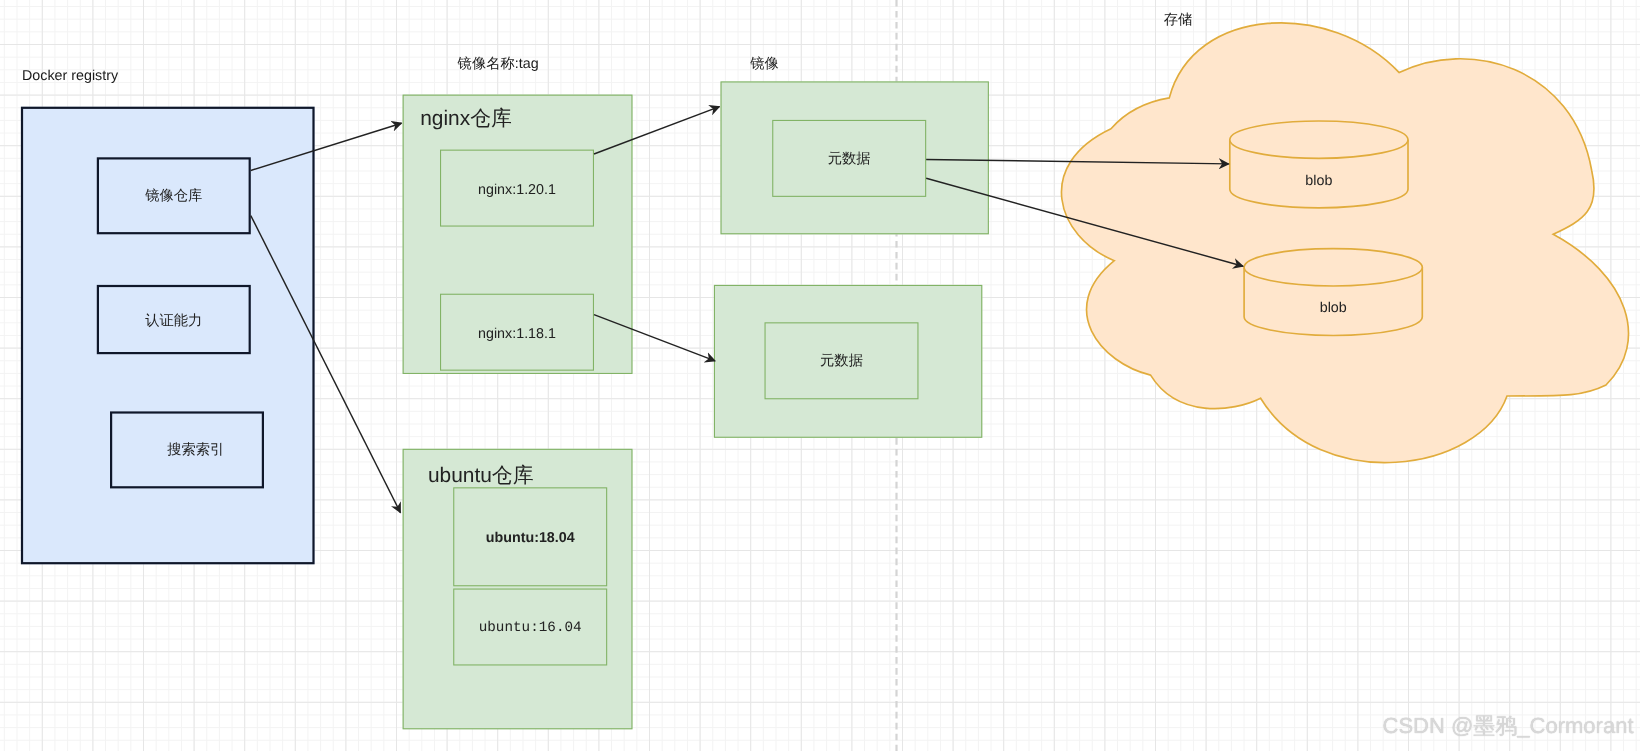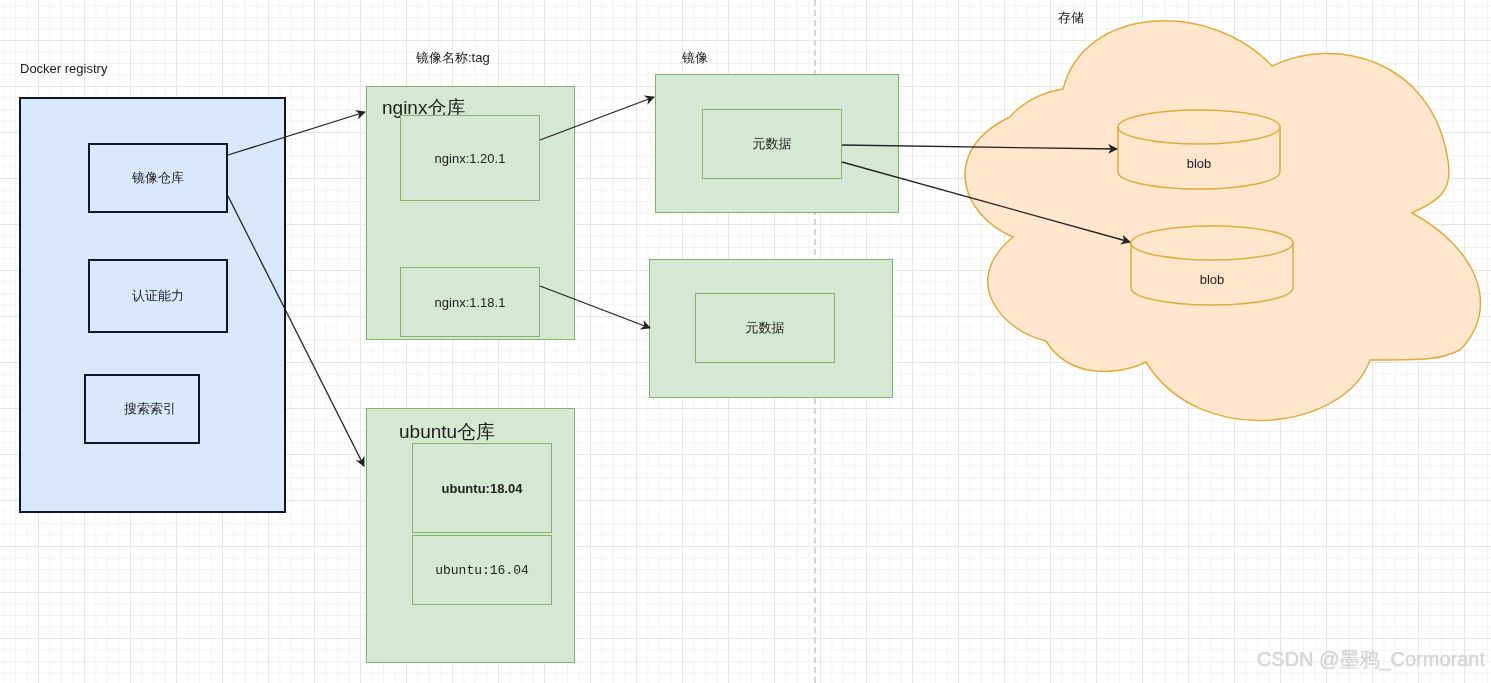--- a/index.html
+++ b/index.html
@@ -45,7 +45,7 @@
 <div class="box green" style="left:366px; top:86px; width:209px; height:254px;">
   <div class="inner-title" style="left:15px; top:8px;">nginx仓库</div>
 </div>
-<div class="box green center" style="left:400px; top:115px; width:140px; height:86px;">nginx:1.20.1</div>
+<div class="box green center" style="left:400px; top:136px; width:140px; height:70px;">nginx:1.20.1</div>
 <div class="box green center" style="left:400px; top:232px; width:140px; height:70px;margin-top:35px;">nginx:1.18.1</div>
 
 <div class="box green" style="left:366px; top:408px; width:209px; height:255px;">

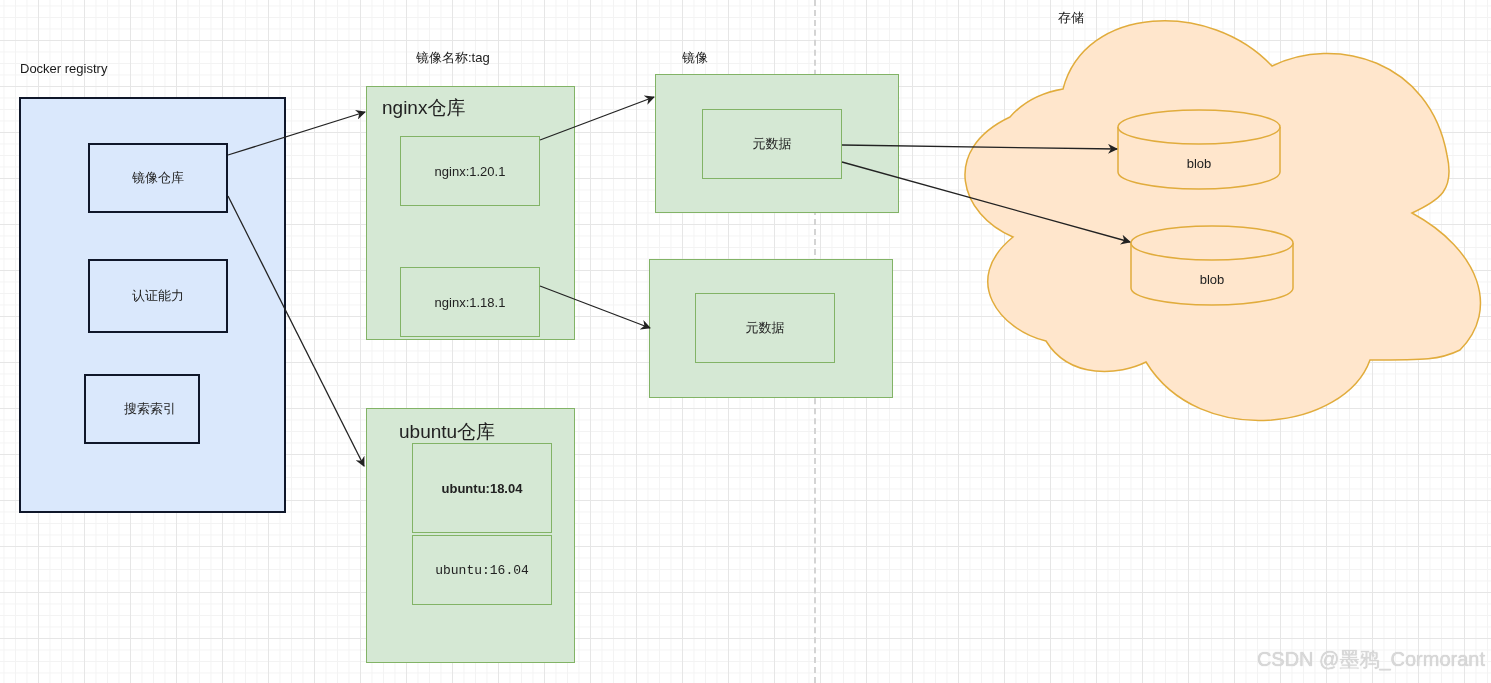--- a/index.html
+++ b/index.html
@@ -39,7 +39,7 @@
 
 <div class="box blue" style="left:19px; top:97px; width:267px; height:416px;"></div>
 <div class="box blue center" style="left:88px; top:143px; width:140px; height:70px;">镜像仓库</div>
-<div class="box blue center" style="left:88px; top:259px; width:140px; height:74px;">认证能力</div>
+<div class="box blue center" style="left:88px; top:259px; width:140px; height:63px;">认证能力</div>
 <div class="box blue center" style="left:84px; top:374px; width:116px; height:70px;padding-left:16px;">搜索索引</div>
 
 <div class="box green" style="left:366px; top:86px; width:209px; height:254px;">

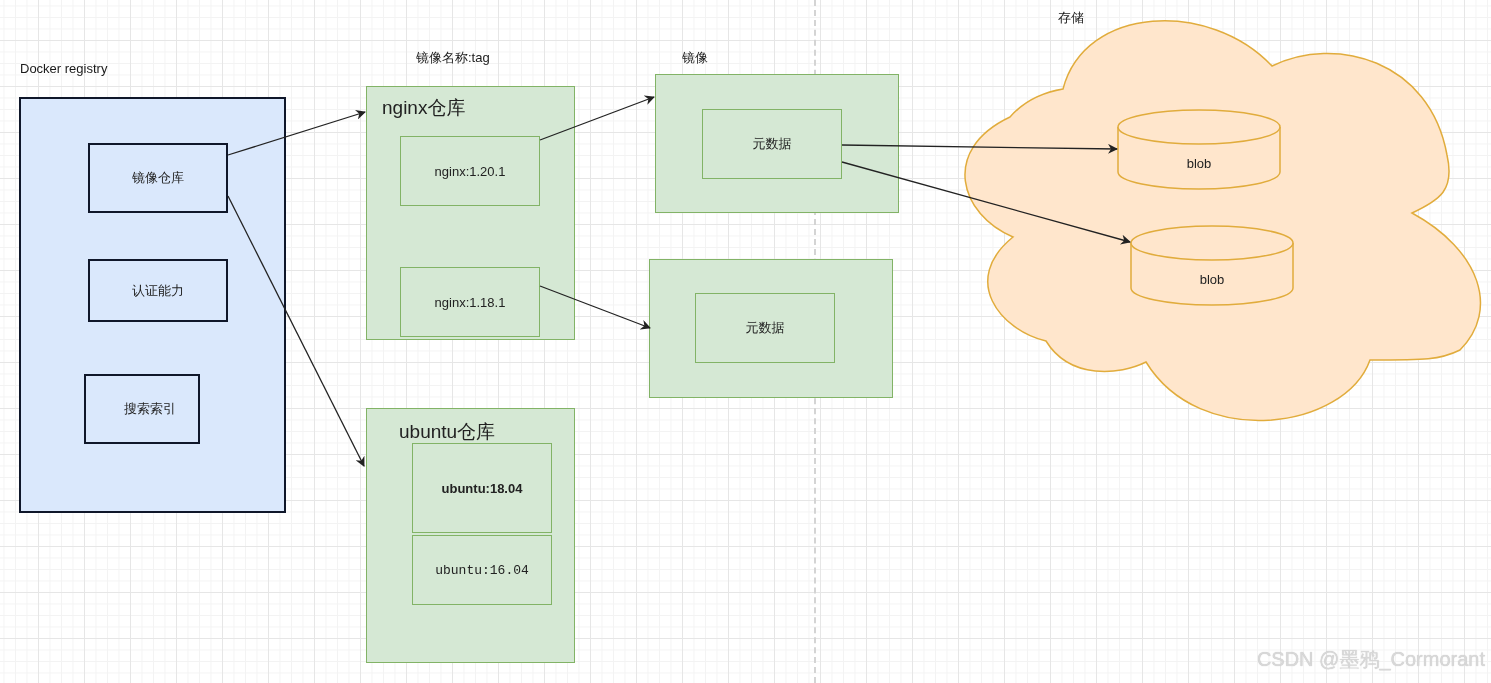--- a/index.html
+++ b/index.html
@@ -40,7 +40,7 @@
 <div class="box blue" style="left:19px; top:97px; width:267px; height:416px;"></div>
 <div class="box blue center" style="left:88px; top:143px; width:140px; height:70px;">镜像仓库</div>
 <div class="box blue center" style="left:88px; top:259px; width:140px; height:63px;">认证能力</div>
-<div class="box blue center" style="left:84px; top:374px; width:116px; height:70px;padding-left:16px;">搜索索引</div>
+<div class="box blue center" style="left:100px; top:374px; width:140px; height:70px;padding-left:16px;">搜索索引</div>
 
 <div class="box green" style="left:366px; top:86px; width:209px; height:254px;">
   <div class="inner-title" style="left:15px; top:8px;">nginx仓库</div>

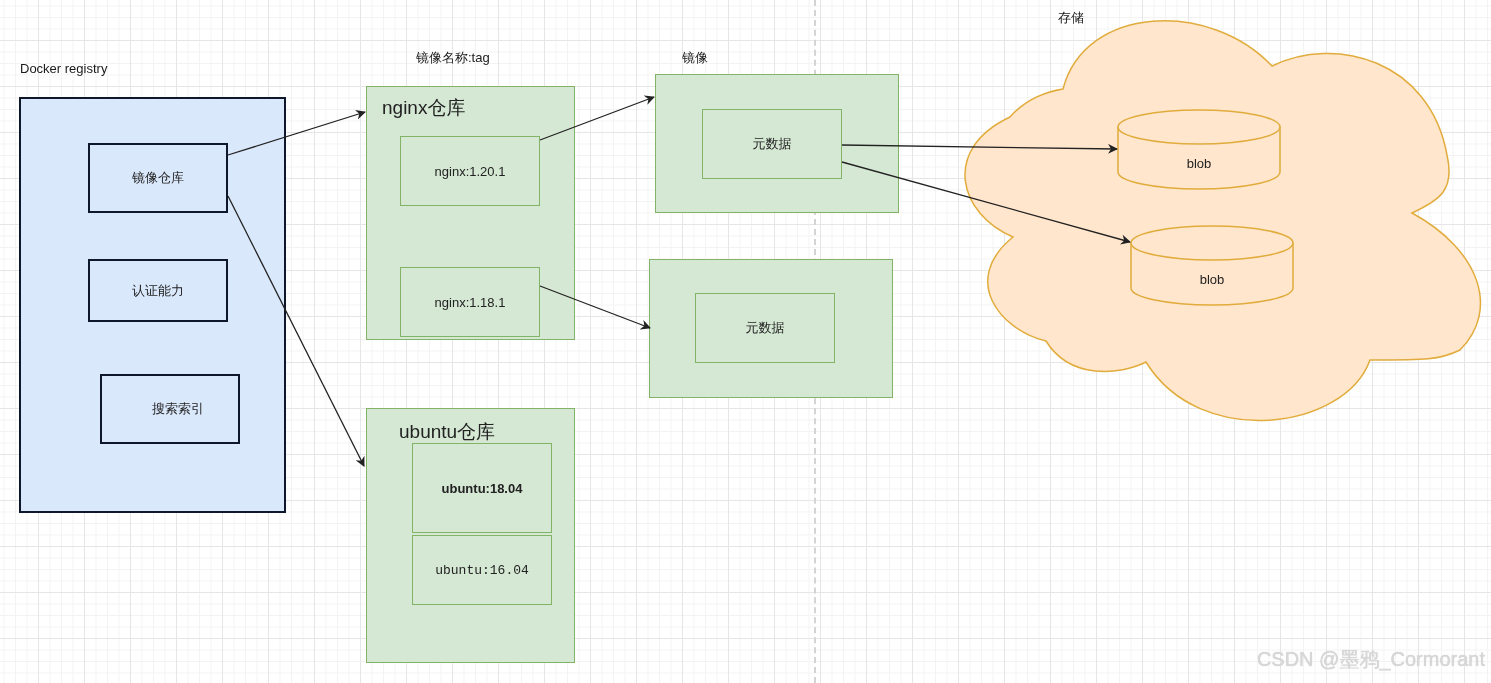--- a/index.html
+++ b/index.html
@@ -49,7 +49,7 @@
 <div class="box green center" style="left:400px; top:232px; width:140px; height:70px;margin-top:35px;">nginx:1.18.1</div>
 
 <div class="box green" style="left:366px; top:408px; width:209px; height:255px;">
-  <div class="inner-title" style="left:32px; top:10px;">ubuntu仓库</div>
+  <div class="inner-title" style="left:22px; top:10px;">ubuntu仓库</div>
 </div>
 <div class="box green center" style="left:412px; top:443px; width:140px; height:90px;font-weight:bold;">ubuntu:18.04</div>
 <div class="box green center" style="left:412px; top:535px; width:140px; height:70px;font-family:Liberation Mono, monospace;">ubuntu:16.04</div>

